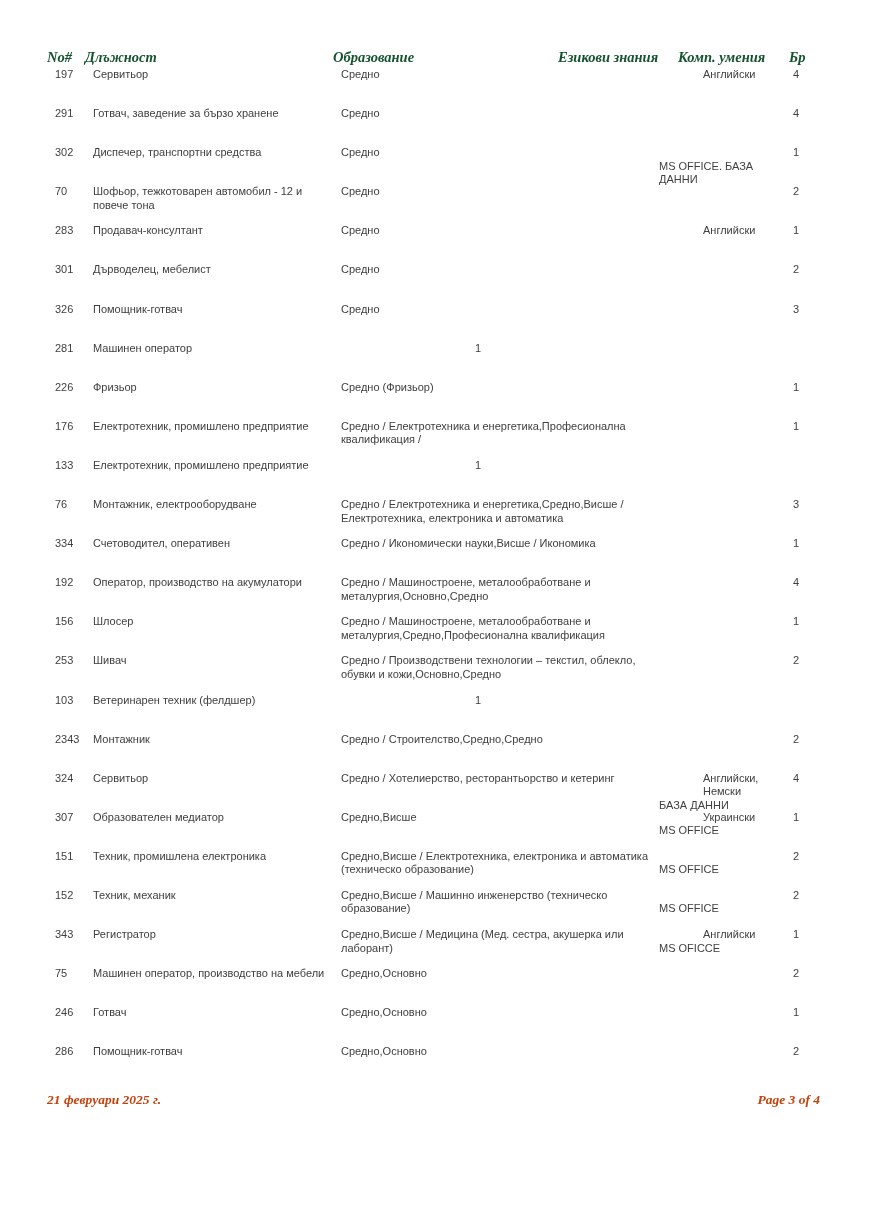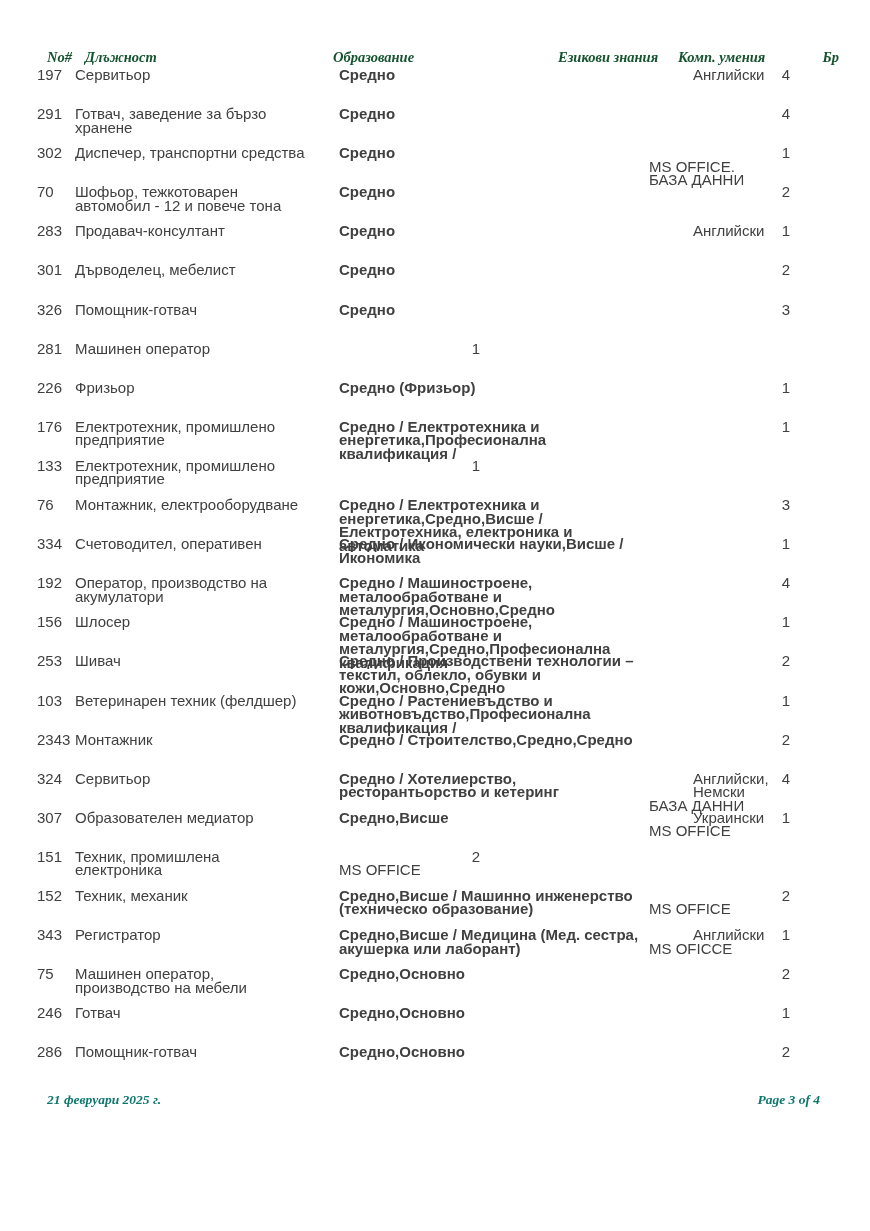--- a/index.html
+++ b/index.html
@@ -36,7 +36,7 @@
   .h-edu       { left: 286px; }
   .h-lang      { left: 511px; }
   .h-comp      { left: 631px; }
-  .h-count     { left: 742px; width: 50px; text-align: right; }
+  .h-count     { left: 742px; width: 50px; text-align: left; }
   
   .tbody {
     position: absolute;

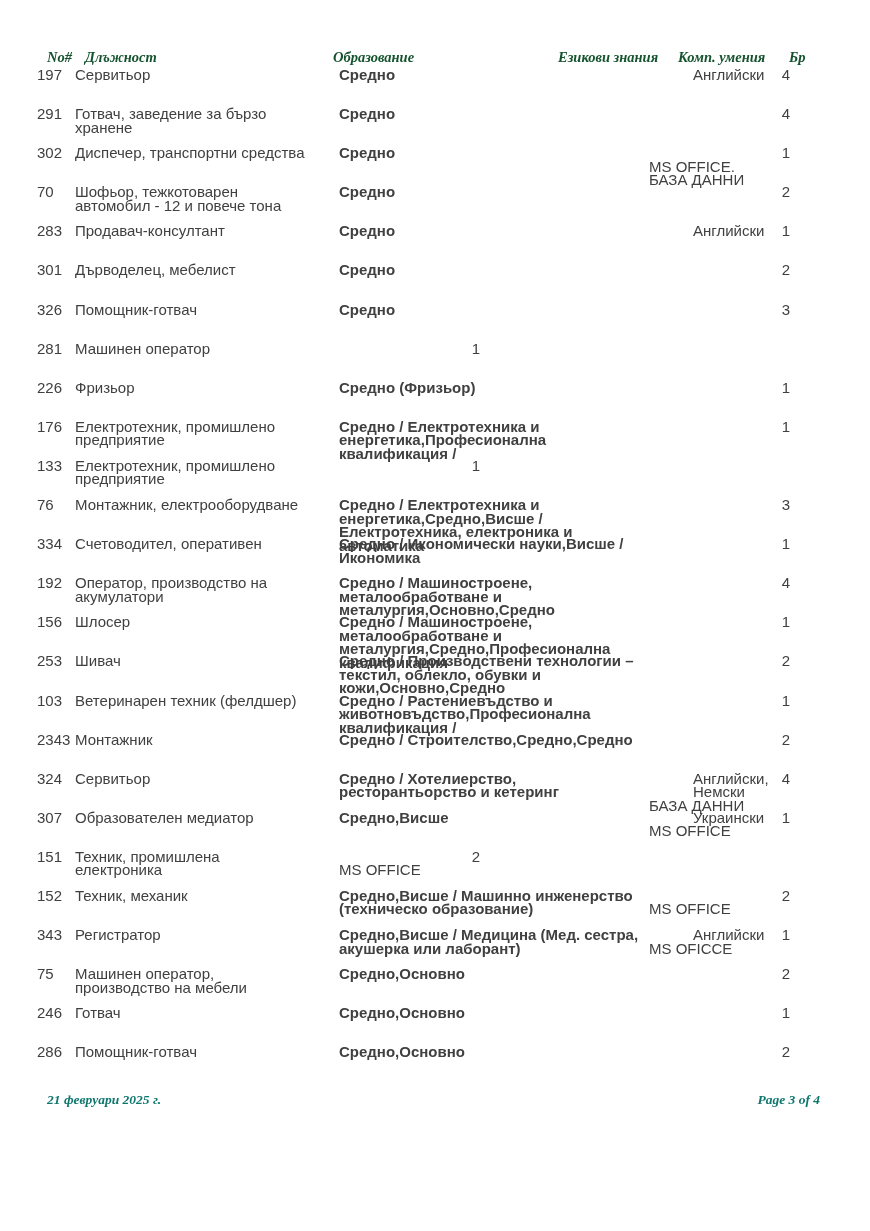--- a/index.html
+++ b/index.html
@@ -41,9 +41,9 @@
   .tbody {
     position: absolute;
     top: 68px;
-    left: 37px;
+    left: 55px;
     width: 773px;
-    font-size: 15px;
+    font-size: 11px;
     line-height: 13.5px;
   }
   .row {

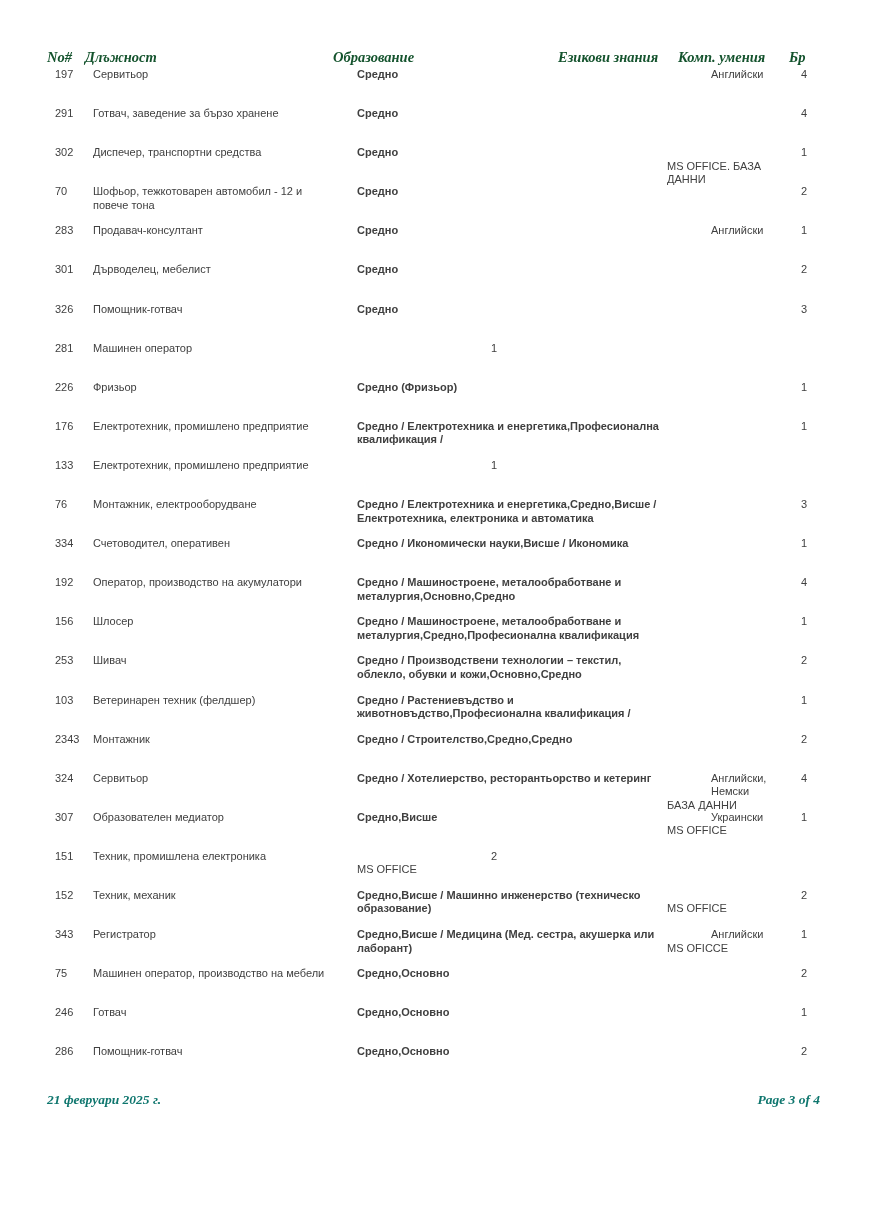--- a/index.html
+++ b/index.html
@@ -53,7 +53,7 @@
     overflow: visible;
   }
   .c-no   { width: 38px;  flex: none; }
-  .c-pos  { width: 232px; flex: none; margin-right: 32px; }
+  .c-pos  { width: 232px; flex: none; margin-right: 16px; }
   .c-edu  { width: 310px; flex: none; margin-right: 0; font-weight: bold; }
   .c-lc   { width: 112px; flex: none; }
   .c-lc .lang { min-height: 13.5px; margin-left: 44px; }

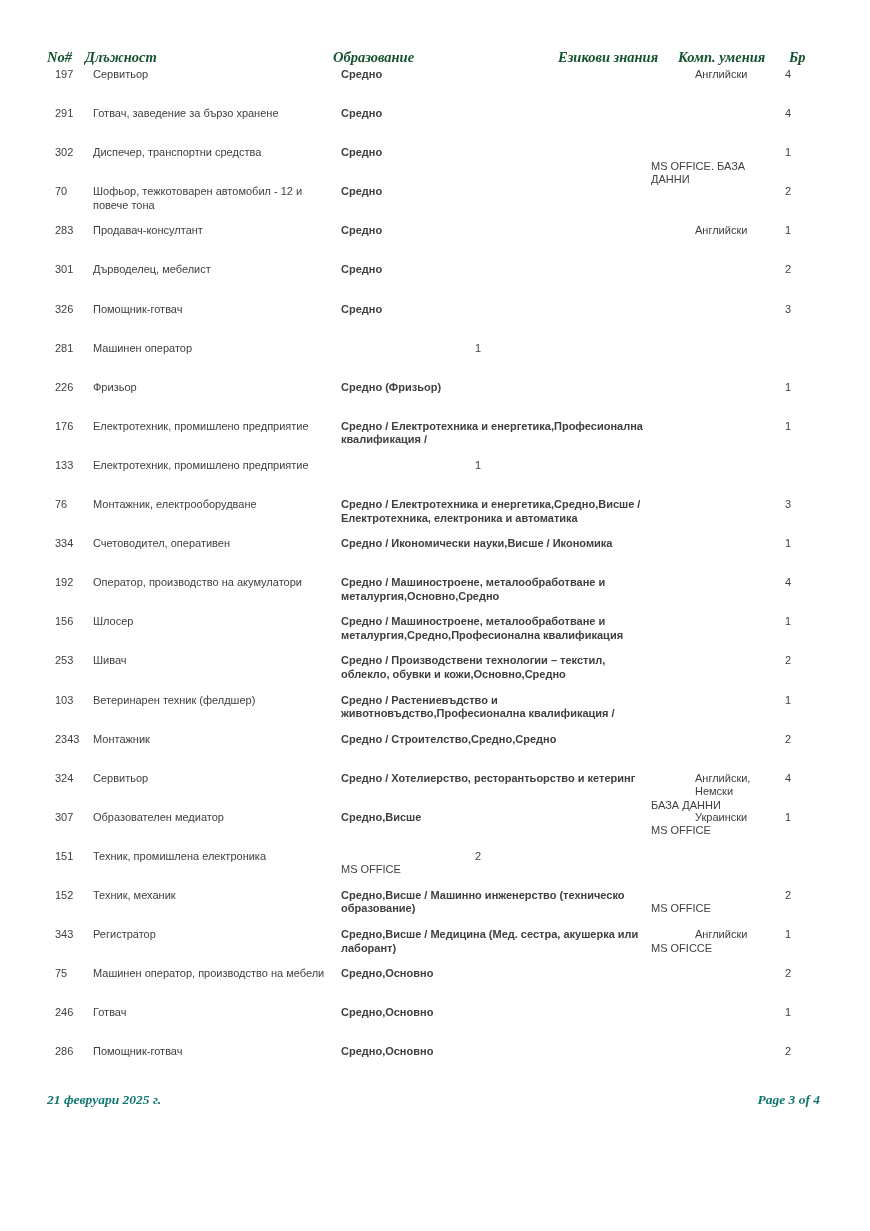--- a/index.html
+++ b/index.html
@@ -54,7 +54,7 @@
   }
   .c-no   { width: 38px;  flex: none; }
   .c-pos  { width: 232px; flex: none; margin-right: 16px; }
-  .c-edu  { width: 310px; flex: none; margin-right: 0; font-weight: bold; }
+  .c-edu  { width: 310px; flex: none; margin-right: 8px; }
   .c-lc   { width: 112px; flex: none; }
   .c-lc .lang { min-height: 13.5px; margin-left: 44px; }
   .c-count { width: 50px; flex: none; text-align: center; }

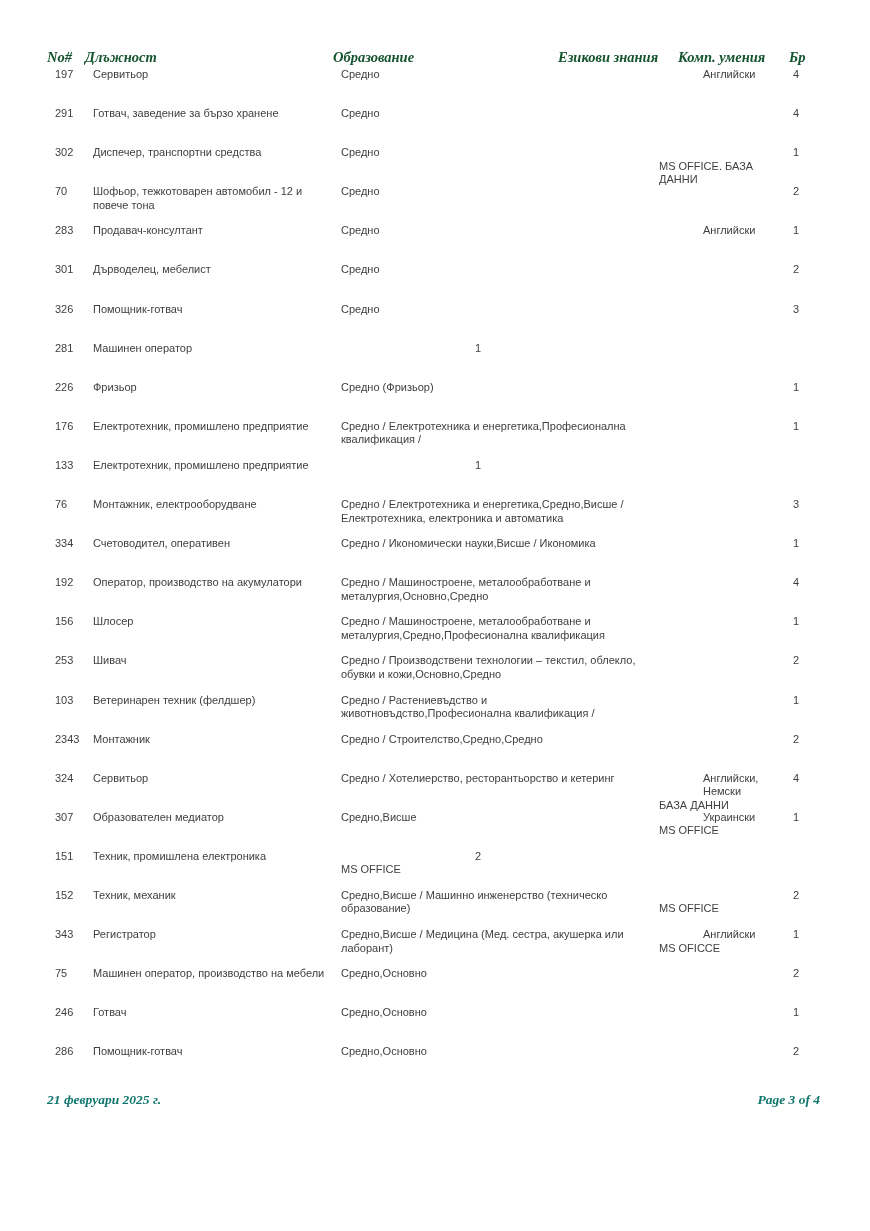--- a/index.html
+++ b/index.html
@@ -265,7 +265,6 @@
   <div class="row">
     <span class="c-no">103</span>
     <span class="c-pos">Ветеринарен техник (фелдшер)</span>
-    <span class="c-edu">Средно / Растениевъдство и животновъдство,Професионална квалификация /</span>
     <span class="c-lc">
       <div class="lang"></div>
       <div class="comp"></div>

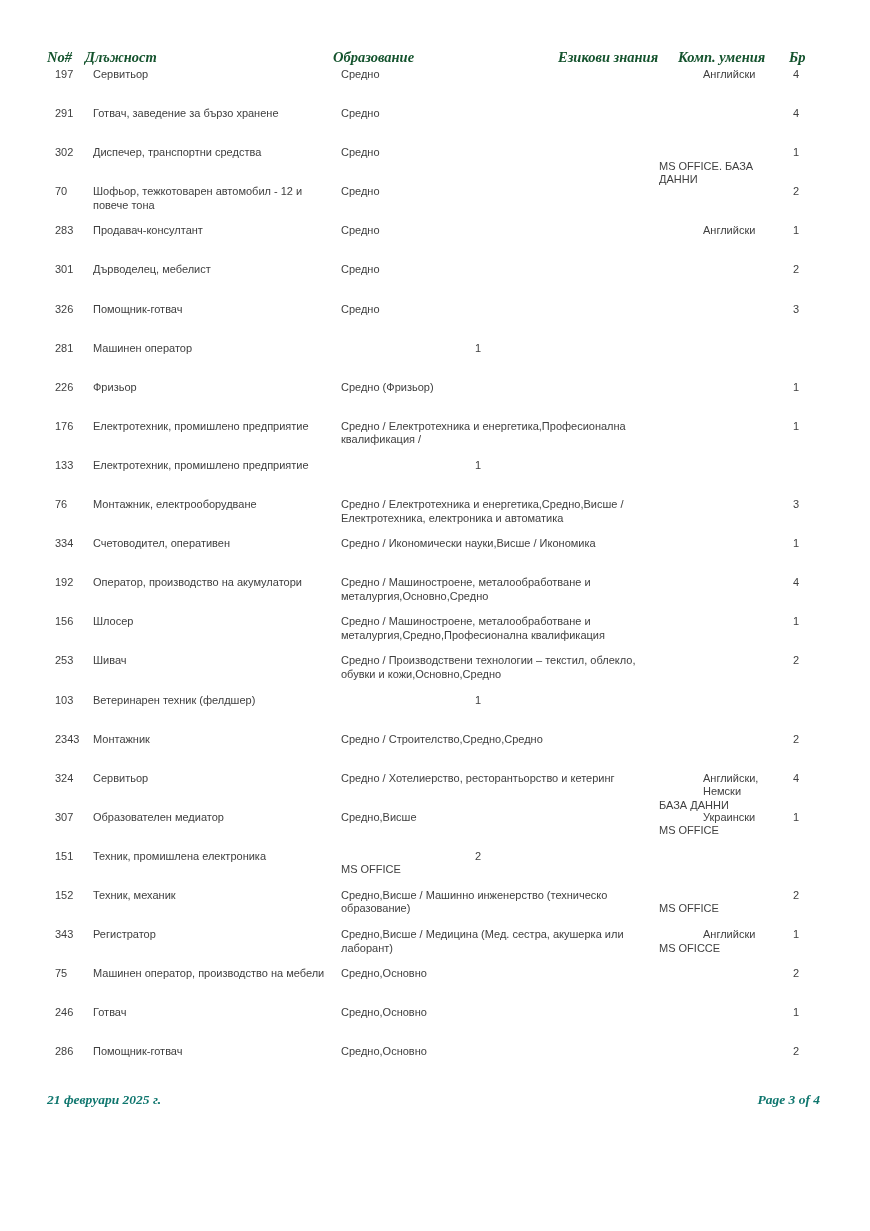--- a/index.html
+++ b/index.html
@@ -308,6 +308,7 @@
   <div class="row">
     <span class="c-no">151</span>
     <span class="c-pos">Техник, промишлена електроника</span>
+    <span class="c-edu">Средно,Висше / Електротехника, електроника и автоматика (техническо образование)</span>
     <span class="c-lc">
       <div class="lang"></div>
       <div class="comp">MS OFFICE</div>

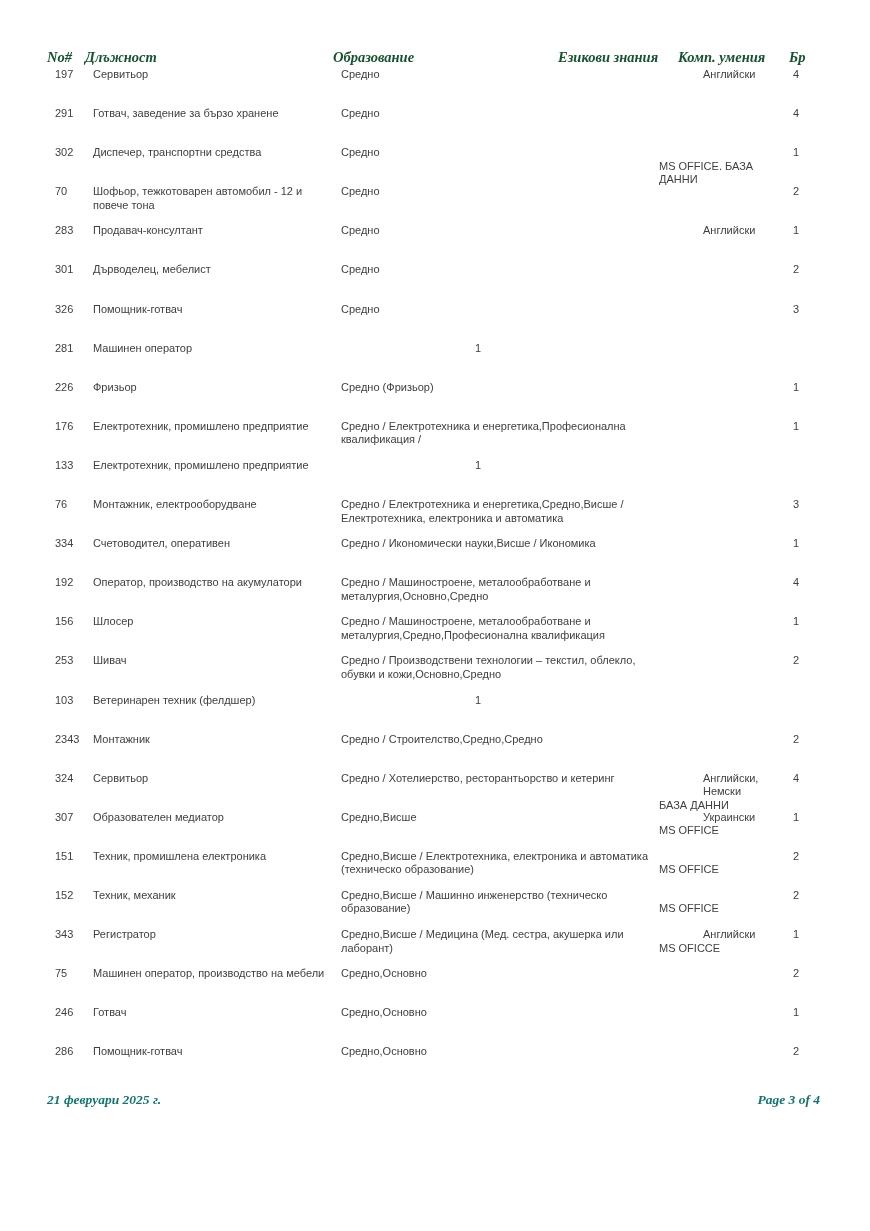--- a/index.html
+++ b/index.html
@@ -70,7 +70,7 @@
     font-style: italic;
     font-weight: bold;
     font-size: 13.5px;
-    color: #0f766e;
+    color: #c2410c;
   }
 </style>
 </head>

